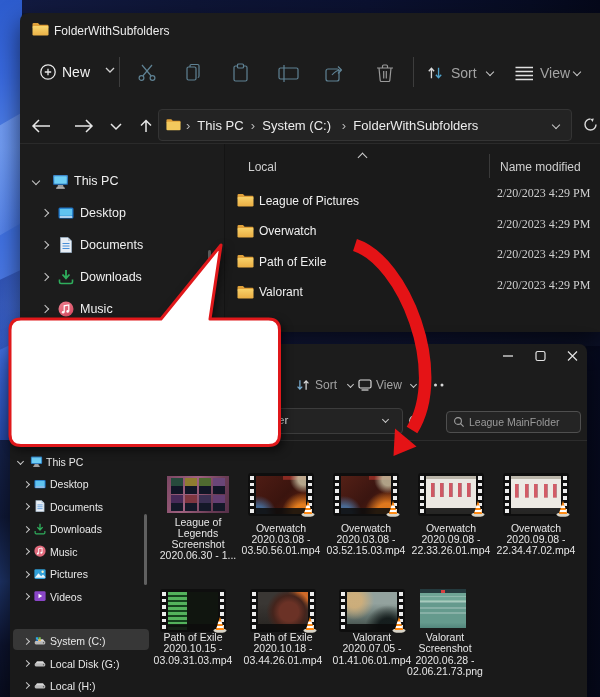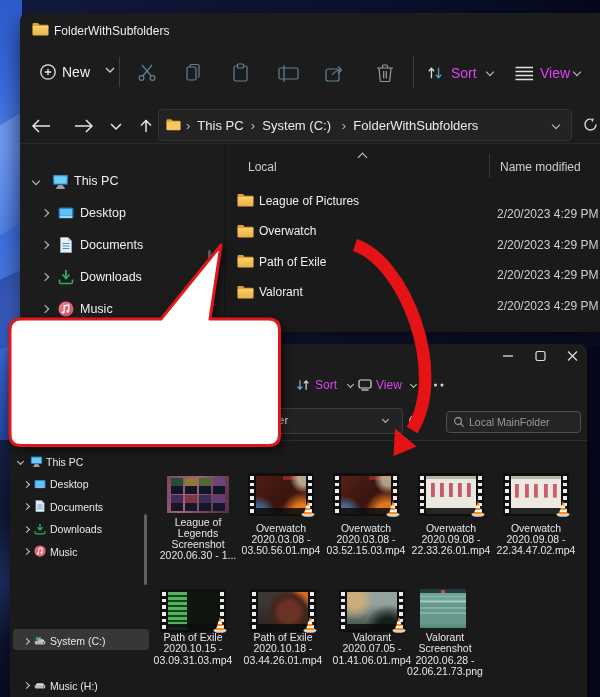--- a/index.html
+++ b/index.html
@@ -29,7 +29,7 @@
 
 #win2{left:10px;top:344px;width:577px;height:353px;border-radius:8px 8px 0 0;}
 .icon{position:absolute;}
-.lbl{position:absolute;color:#d946ef;white-space:nowrap;}
+.lbl{position:absolute;color:#a3a3a3;white-space:nowrap;}
 
 .trow{position:absolute;left:0;width:200px;height:32px;}
 .trow .chev{position:absolute;top:13px;}

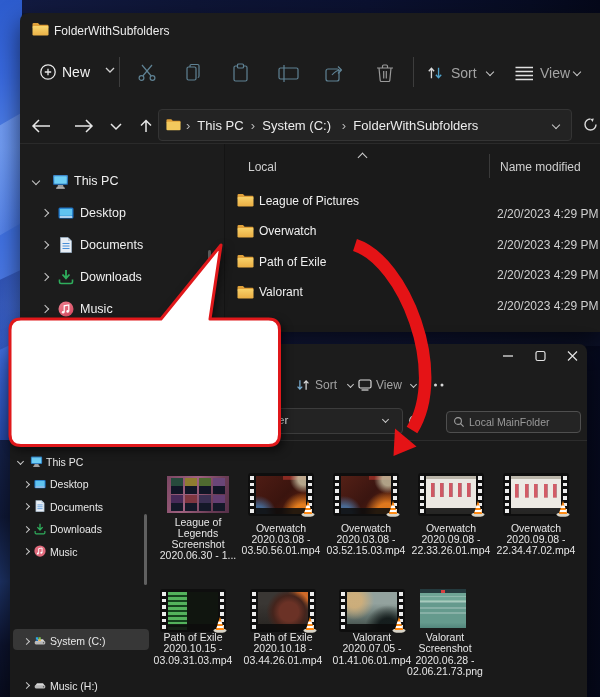--- a/index.html
+++ b/index.html
@@ -38,7 +38,7 @@
 .frow{position:absolute;height:30px;}
 .frow .ic{position:absolute;left:217px;top:8px;}
 .frow .tx{position:absolute;left:239px;top:8.5px;font-size:12px;color:#f0f0f0;white-space:nowrap;}
-.frow .dt{position:absolute;left:477px;top:22px;font-size:12px;color:#cfcfcf;white-space:nowrap;}
+.frow .dt{position:absolute;left:477px;top:1px;font-size:12px;color:#cfcfcf;white-space:nowrap;font-family:Liberation Serif, serif;}
 
 .t2row{position:absolute;left:0;width:145px;height:22px;}
 .t2row .chev{position:absolute;top:9px;width:5px;height:5px;}

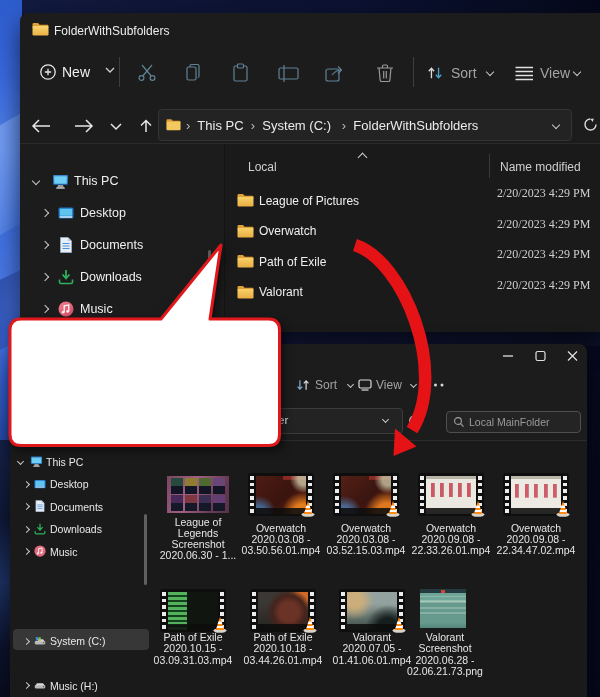--- a/index.html
+++ b/index.html
@@ -297,7 +297,7 @@
       <circle cx="5" cy="5" r="3.4" fill="none" stroke="#a0a0a0" stroke-width="1.1"></circle>
       <path d="M7.6 7.6 L10.6 10.6" stroke="#a0a0a0" stroke-width="1.1"></path>
     </svg>
-    <div class="lbl" style="left:459px;top:71.5px;font-size:10.5px;color:#9a9a9a">Local MainFolder</div>
+    <div class="lbl" style="left:459px;top:71.5px;font-size:10.5px;color:#9a9a9a">League MainFolder</div>
     <div class="abs" style="left:0;top:97px;width:577px;height:256px;background:#1a1a1a"></div>
     <div class="sep-h" style="left:0;top:96px;width:577px;background:#2c2c2c"></div>
     

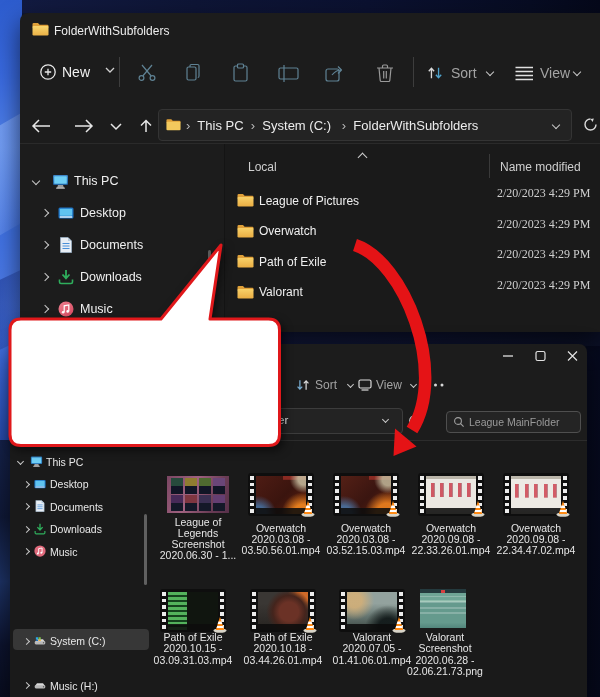--- a/index.html
+++ b/index.html
@@ -394,6 +394,13 @@
         </svg>
         <div class="tx" style="left:40px">Music</div>
       </div>
+    <div class="t2row" style="top:218.5px">
+        <span class="chev cr" style="left:14px"></span>
+        <svg class="ic" style="left:24px" width="12" height="12">
+          <use href="#i-pic"></use>
+        </svg>
+        <div class="tx" style="left:40px">Pictures</div>
+      </div>
     <div class="t2row" style="top:285.5px">
         <span class="chev cr" style="left:14px"></span>
         <svg class="ic" style="left:24px" width="12" height="12">

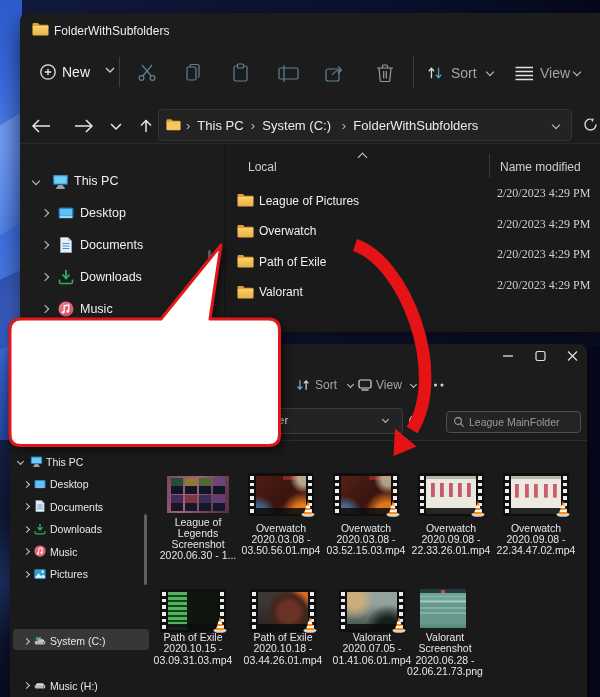--- a/index.html
+++ b/index.html
@@ -401,6 +401,13 @@
         </svg>
         <div class="tx" style="left:40px">Pictures</div>
       </div>
+    <div class="t2row" style="top:241px">
+        <span class="chev cr" style="left:14px"></span>
+        <svg class="ic" style="left:24px" width="12" height="12">
+          <use href="#i-vid"></use>
+        </svg>
+        <div class="tx" style="left:40px">Videos</div>
+      </div>
     <div class="t2row" style="top:285.5px">
         <span class="chev cr" style="left:14px"></span>
         <svg class="ic" style="left:24px" width="12" height="12">

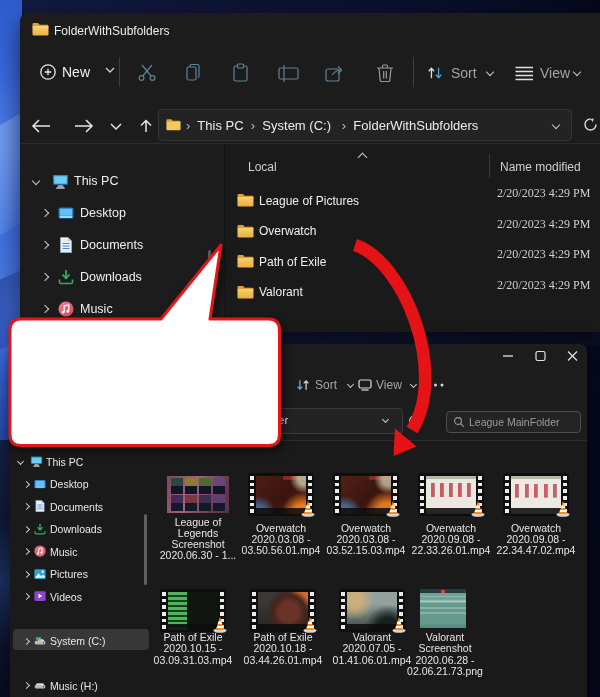--- a/index.html
+++ b/index.html
@@ -415,6 +415,13 @@
         </svg>
         <div class="tx" style="left:40px">System (C:)</div>
       </div>
+    <div class="t2row" style="top:308px">
+        <span class="chev cr" style="left:14px"></span>
+        <svg class="ic" style="left:24px" width="12" height="12">
+          <use href="#i-drv"></use>
+        </svg>
+        <div class="tx" style="left:40px">Local Disk (G:)</div>
+      </div>
     <div class="t2row" style="top:330px">
         <span class="chev cr" style="left:14px"></span>
         <svg class="ic" style="left:24px" width="12" height="12">

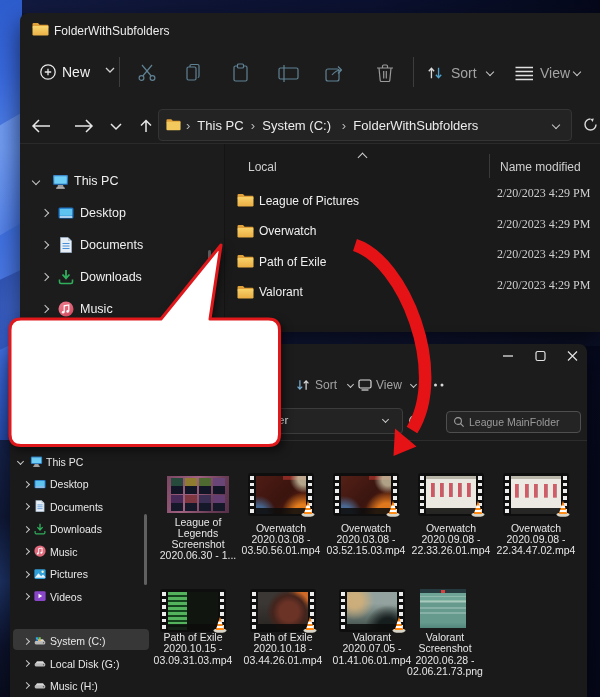--- a/index.html
+++ b/index.html
@@ -427,7 +427,7 @@
         <svg class="ic" style="left:24px" width="12" height="12">
           <use href="#i-drv"></use>
         </svg>
-        <div class="tx" style="left:40px">Music (H:)</div>
+        <div class="tx" style="left:40px">Local (H:)</div>
       </div>
     <div class="abs" style="left:134px;top:170px;width:2.5px;height:71px;background:#606060;border-radius:2px"></div>
     

